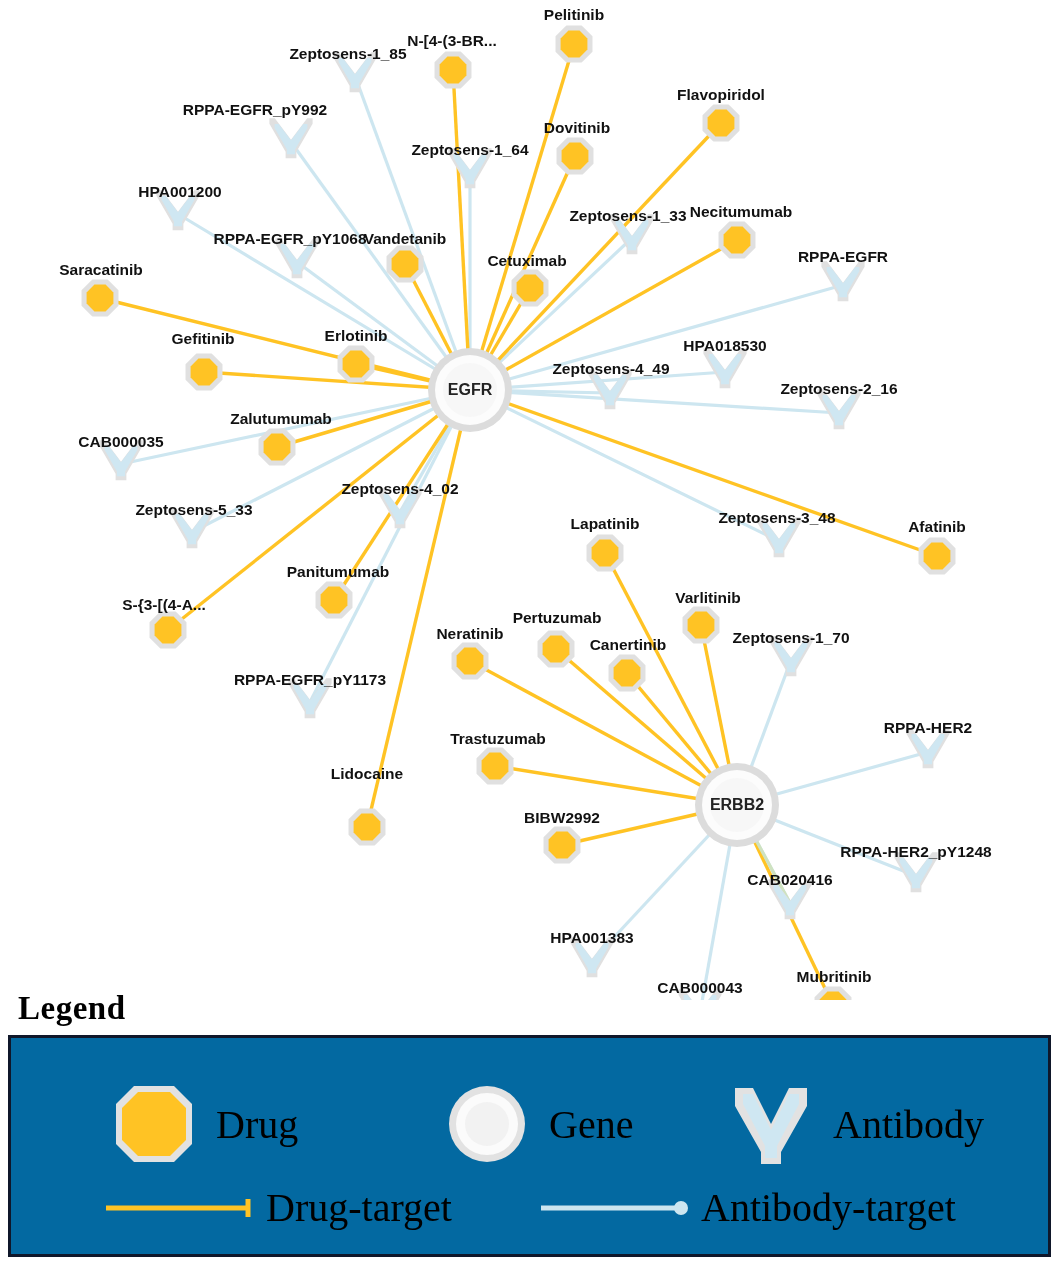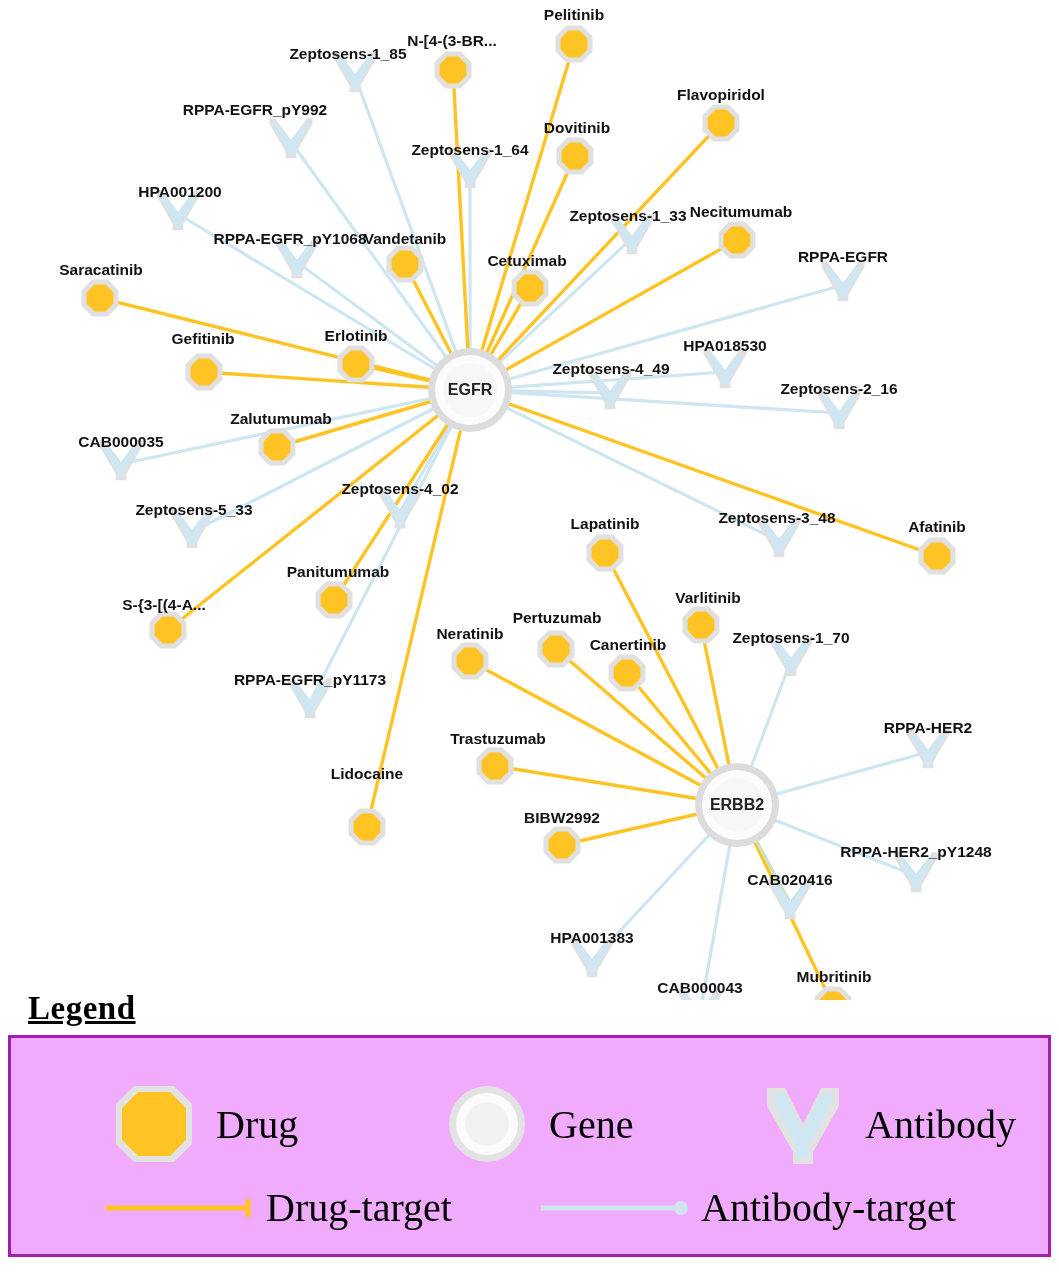--- a/index.html
+++ b/index.html
@@ -52,9 +52,8 @@
     font-size: 33px;
     font-weight: bold;
     color: #000;
-    margin: 0 0 8px 20px;
+    margin: 0 0 8px 10px;
     letter-spacing: 0.5px;
-    text-decoration: underline;
   }
   .legend-box {
     border: 3px solid #a21caf;

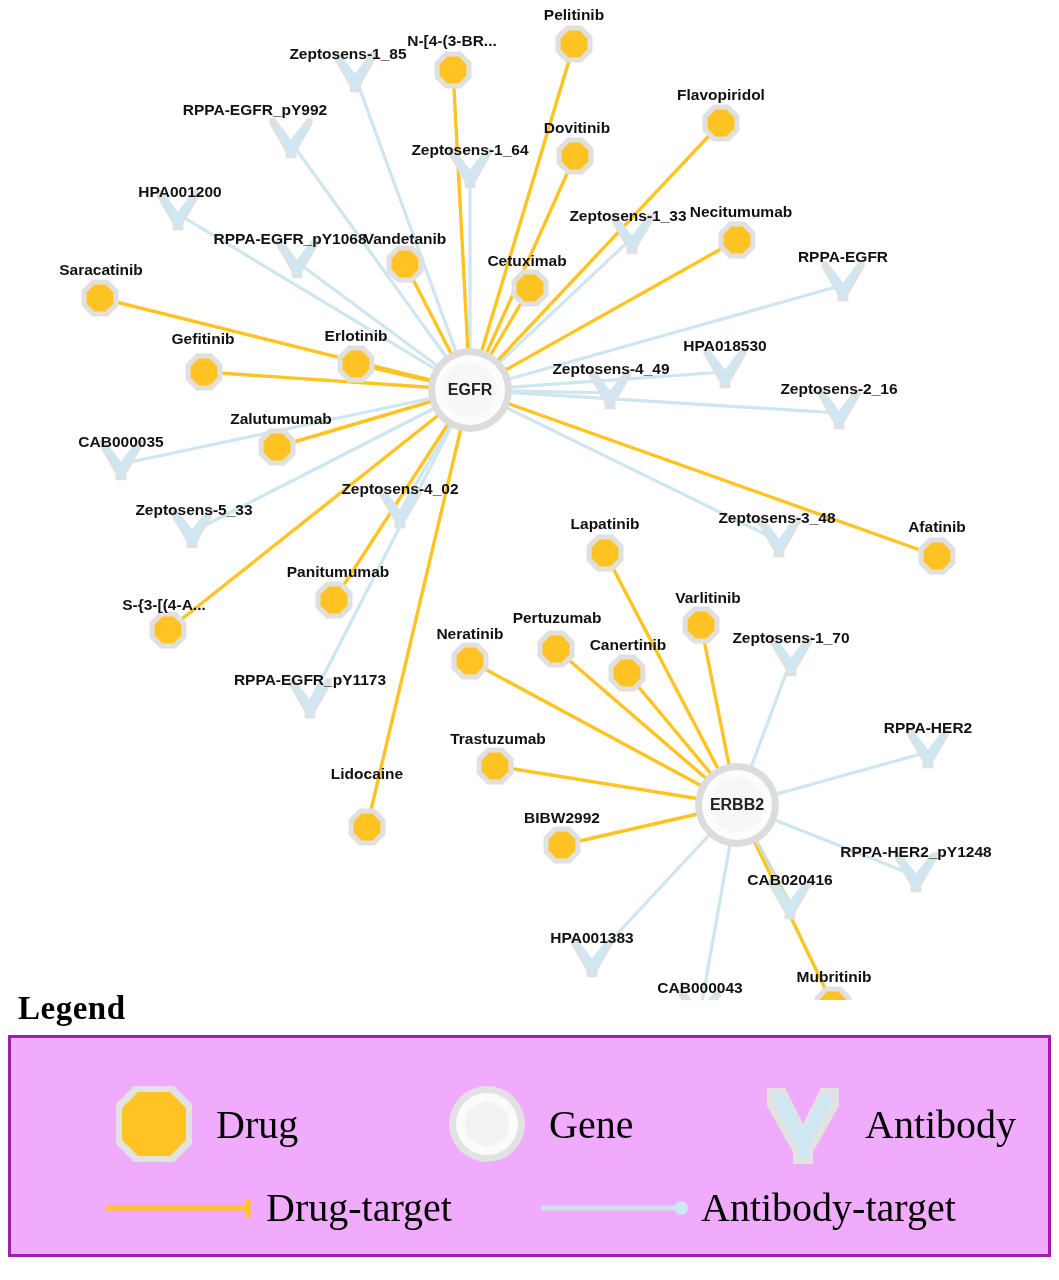--- a/index.html
+++ b/index.html
@@ -56,8 +56,8 @@
     letter-spacing: 0.5px;
   }
   .legend-box {
-    border: 3px solid #a21caf;
-    background: #f0abfc;
+    border: 3px solid #0f172a;
+    background: #0369a1;
     height: 222px;
     position: relative;
     box-sizing: border-box;

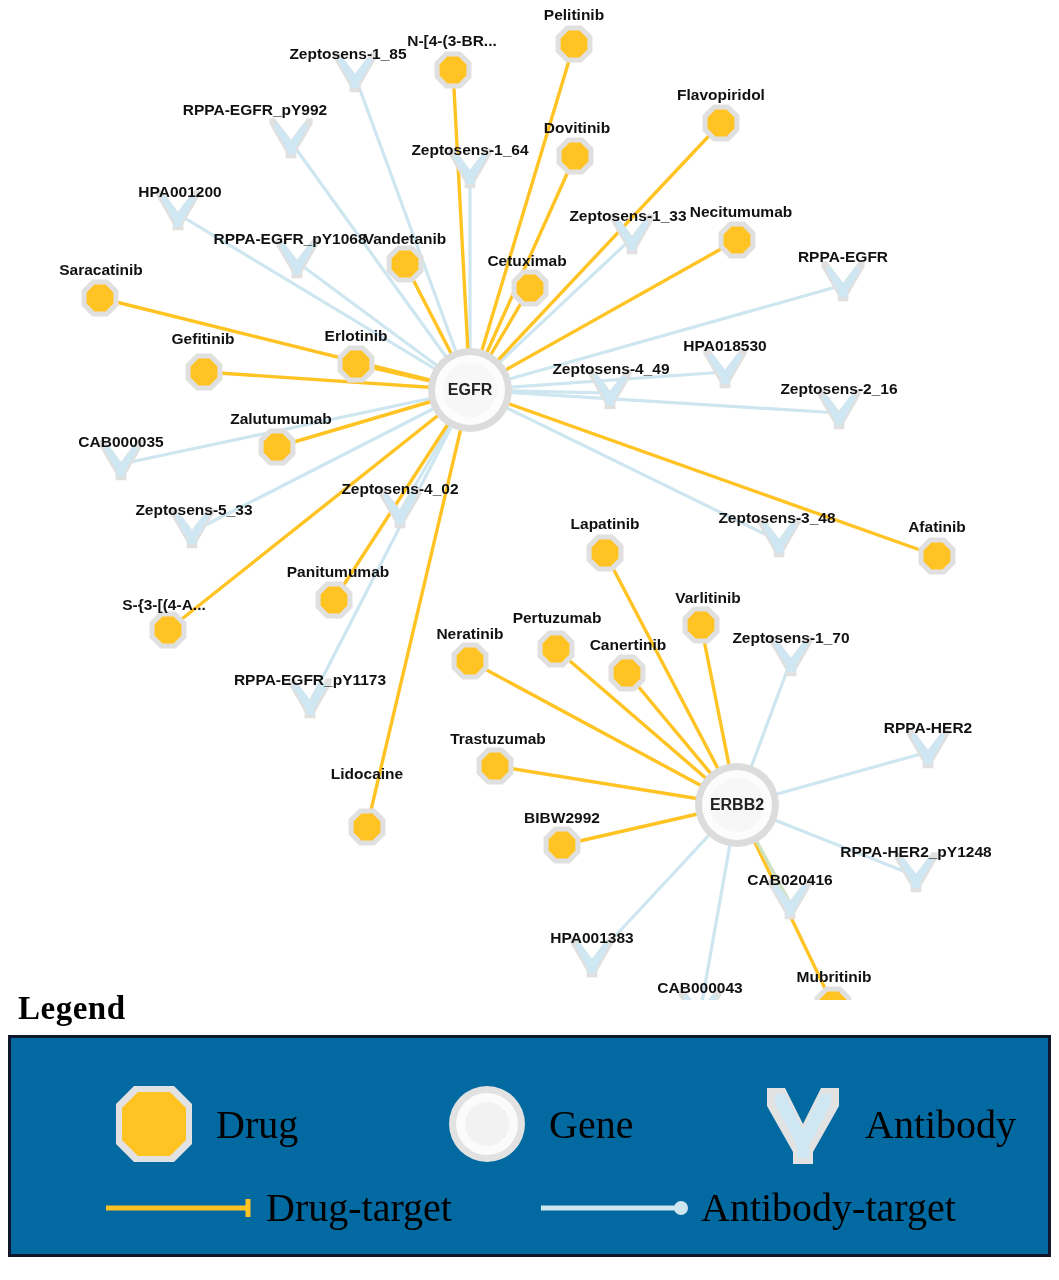--- a/index.html
+++ b/index.html
@@ -405,7 +405,7 @@
         <span class="legend-text">Gene</span>
       </div>
 
-      <div class="legend-item" style="left:744px; top:20px;">
+      <div class="legend-item" style="left:712px; top:20px;">
         <svg width="96" height="96" viewBox="0 0 96 96">
           <path d="M12,12 L30,12 L48,48 L66,12 L84,12 L84,30 L58,76 L58,88 L38,88 L38,76 L12,30 Z" fill="#E2E2E2"></path>
           <path d="M20,18 L30,18 L48,54 L66,18 L76,18 L76,28 L54,70 L54,82 L42,82 L42,70 L20,28 Z" fill="#CFE7F2"></path>

